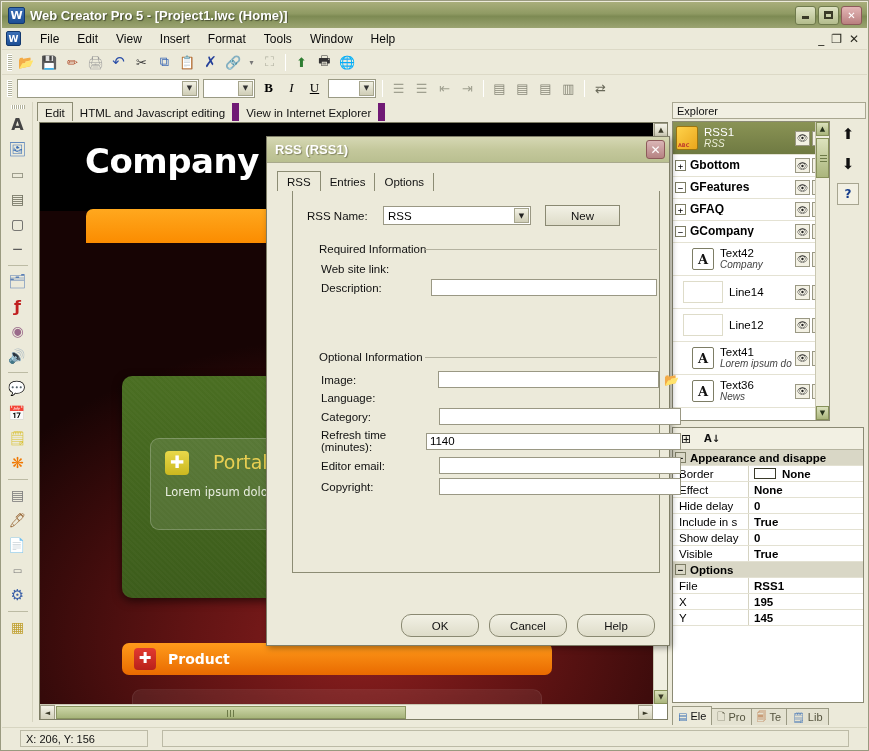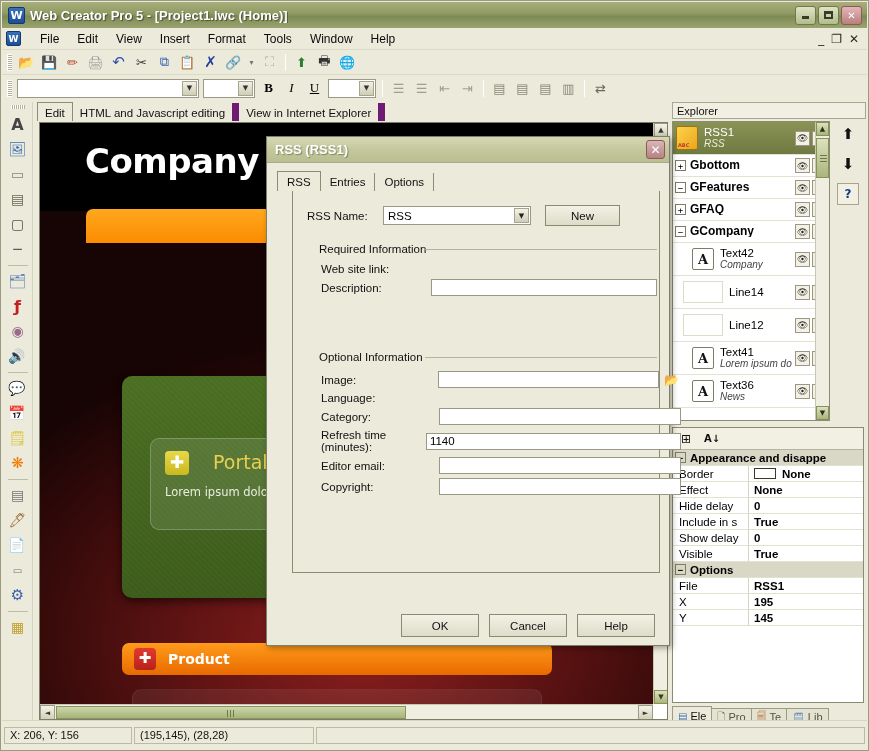--- a/index.html
+++ b/index.html
@@ -414,7 +414,7 @@
     font-family:"DejaVu Sans",sans-serif; }
   .dlg-footer { position:absolute; left:0; right:0; bottom:8px; display:flex; justify-content:flex-end;
     gap:10px; padding-right:14px; }
-  .dlg-footer .btn { width:78px; height:23px; }
+  .dlg-footer .btn { width:78px; height:23px;border-radius:10px; }
 </style>
 </head>
 <body>

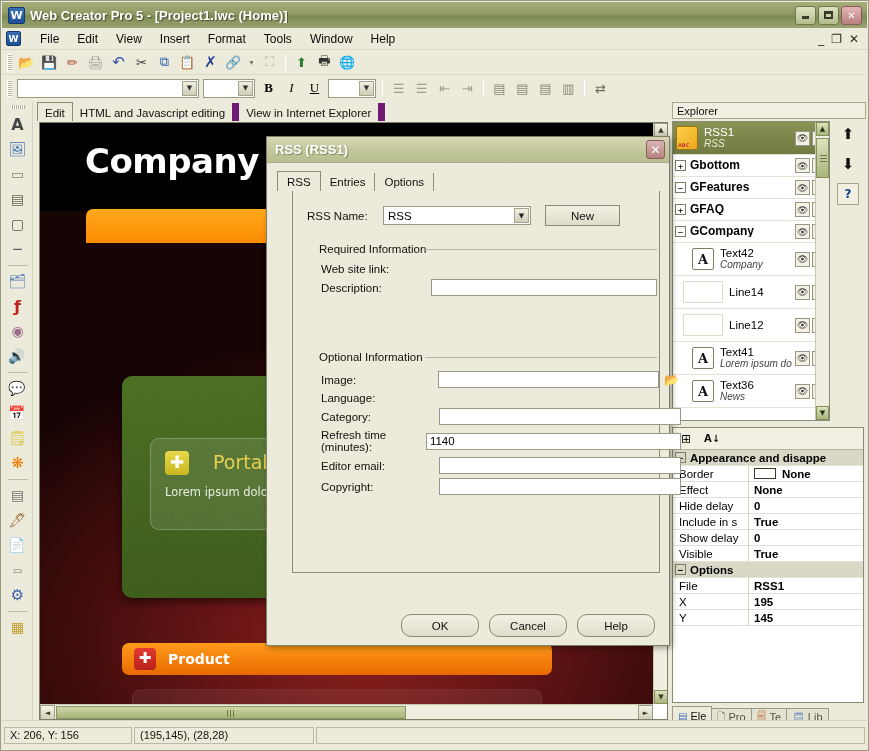--- a/index.html
+++ b/index.html
@@ -348,9 +348,9 @@
 
   
   .statusbar {
-    position:absolute; left:1px; right:1px; bottom:1px; height:29px;
+    position:absolute; left:1px; right:1px; bottom:1px; height:22px;
     background:#eceada; border-top:1px solid #d7d5c1;
-    display:flex; align-items:center; padding: 0 2px; gap:2px;
+    display:flex; align-items:center; padding: 0 18px; gap:14px;
   }
   .sb-cell { height:17px; border:1px solid #bcbaa6; background:#eceada;
     display:flex; align-items:center; padding:0 5px; font-size:11px; color:#111; }

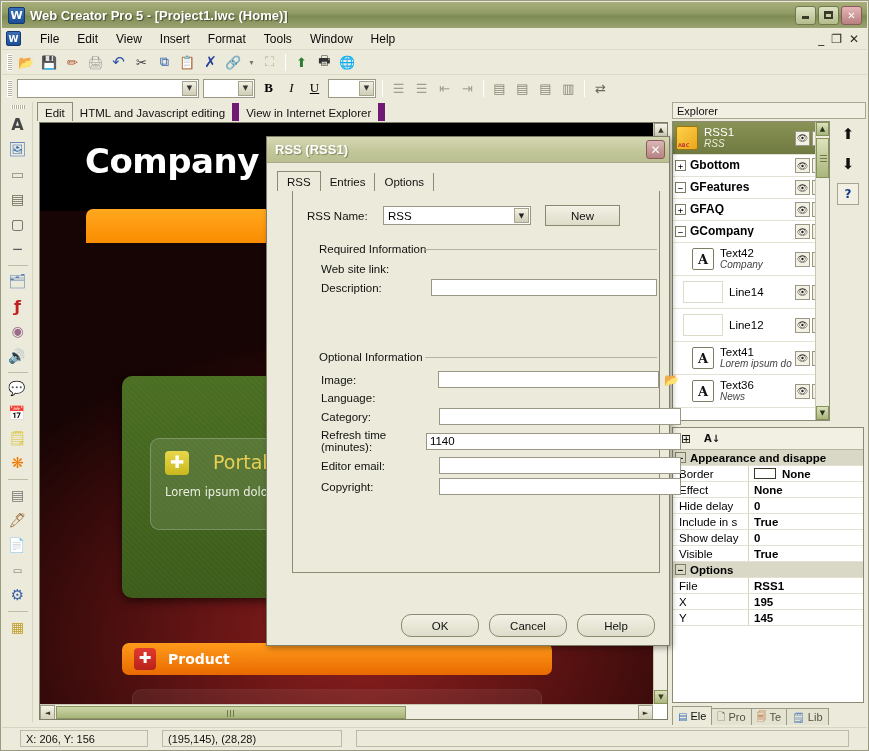--- a/index.html
+++ b/index.html
@@ -804,7 +804,6 @@
 
   <div class="statusbar">
     <div class="sb-cell w1">X: 206, Y: 156</div>
-    <div class="sb-cell w2">(195,145), (28,28)</div>
     <div class="sb-cell grow"></div>
   </div>
 

